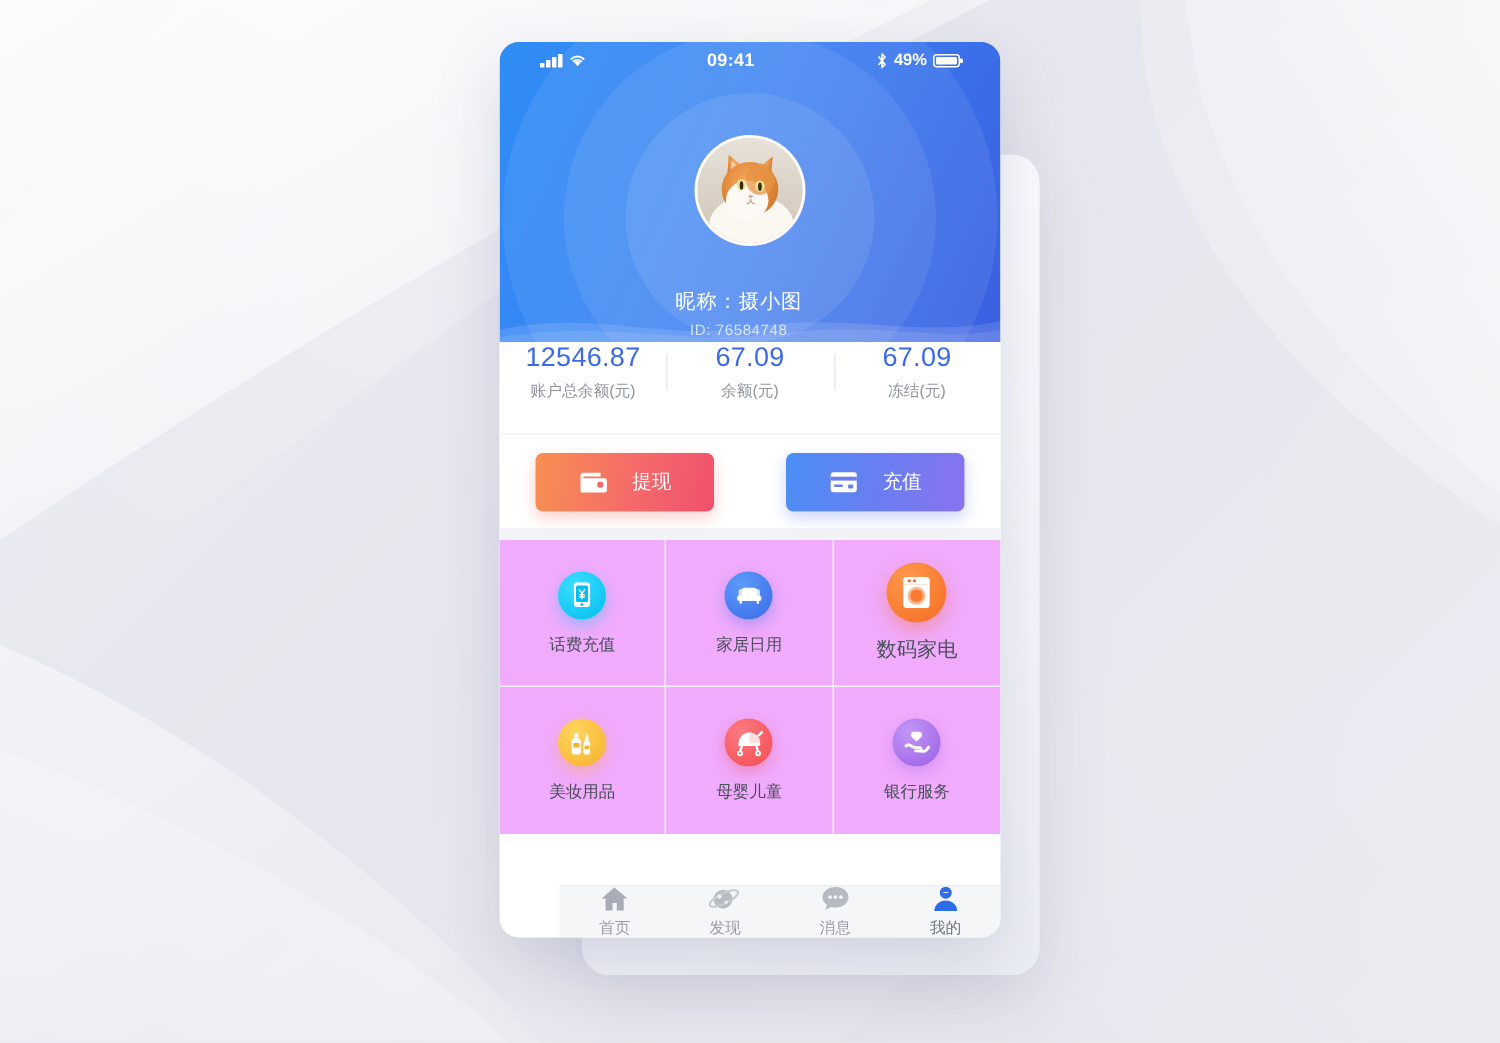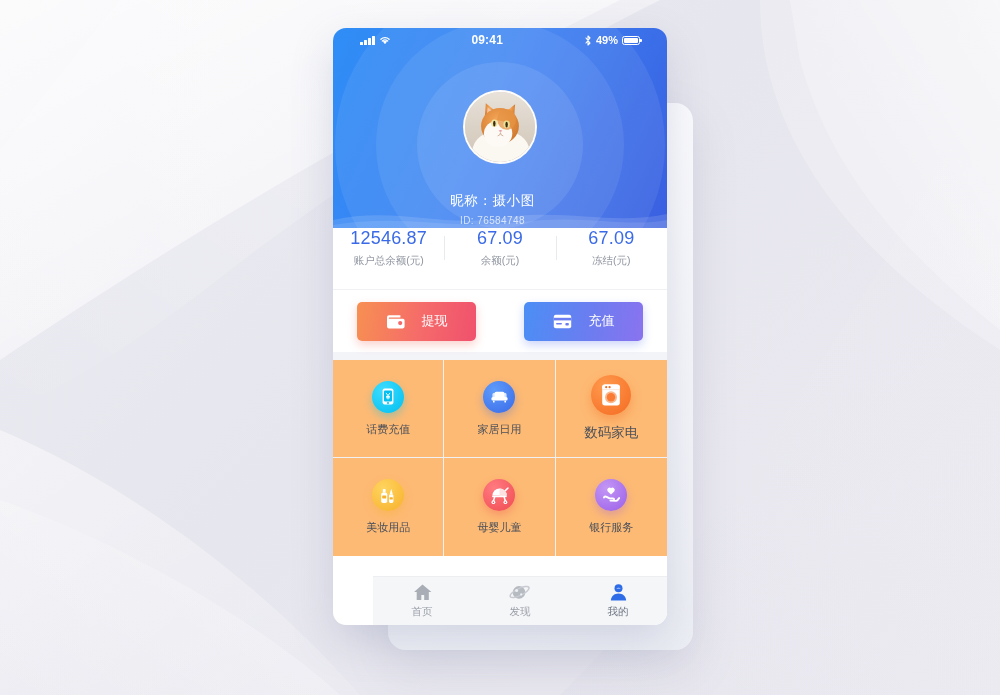--- a/index.html
+++ b/index.html
@@ -86,7 +86,7 @@
   .btn svg { display:block; }
 
   
-  .grid { display:flex; flex-wrap:wrap; background:#fdba74; }
+  .grid { display:flex; flex-wrap:wrap; background:#f0abfc; }
   .cell { width:33.3333%; height:98px; display:flex; flex-direction:column;
           align-items:center; justify-content:center;
           border-right:1px solid #f0f1f5; border-bottom:1px solid #f0f1f5;

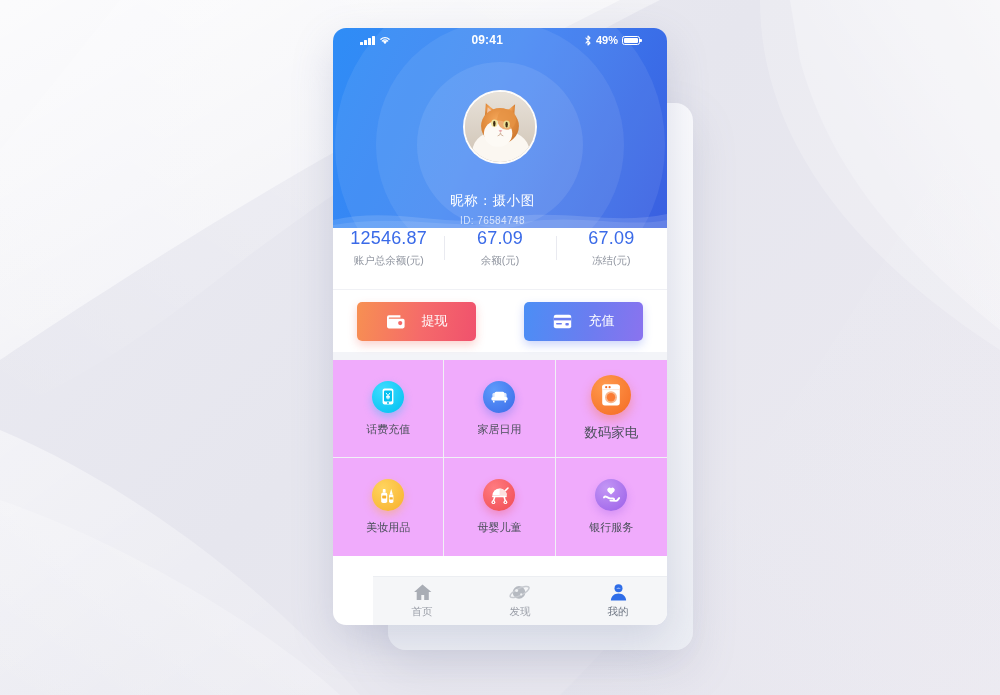--- a/index.html
+++ b/index.html
@@ -112,7 +112,7 @@
                 box-shadow:0 4px 9px rgba(155,95,232,.32); }
 
   
-  .tabbar { position:absolute; left:0; right:0; bottom:0; height:49px;
+  .tabbar { position:absolute; left:0; right:0; bottom:0; height:35px;
             background:#f5f6f8; display:flex; align-items:center;
             border-top:1px solid #eceef2;margin-left:40px; }
   .tab { flex:1; display:flex; flex-direction:column; align-items:center;

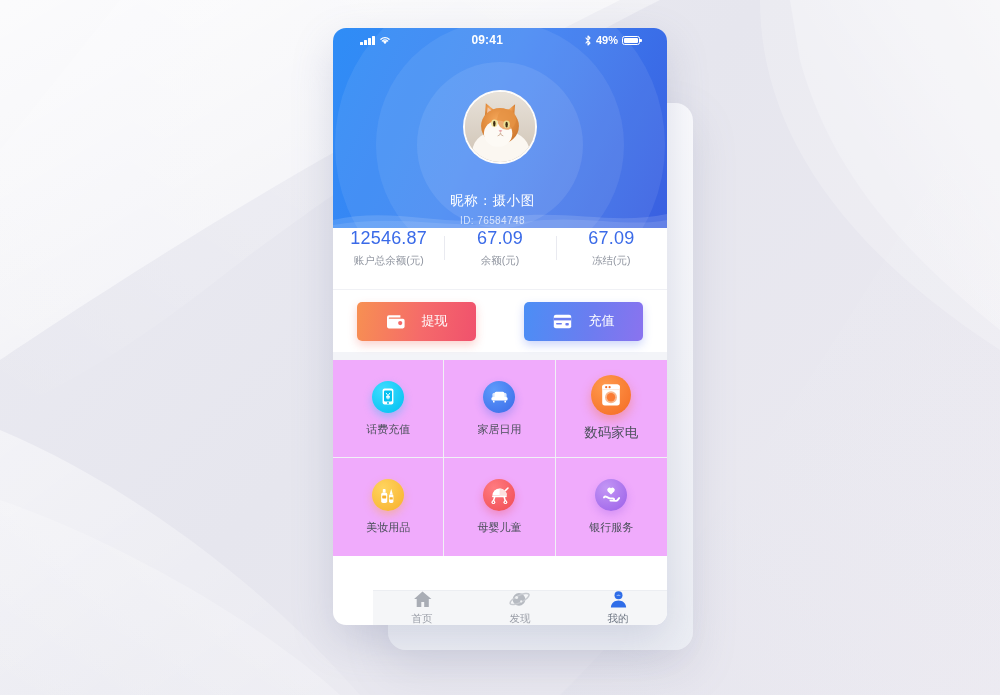--- a/index.html
+++ b/index.html
@@ -364,6 +364,16 @@
       </svg>
       <span class="tab-label">发现</span>
     </div>
+    <div class="tab">
+      <svg width="20" height="19" viewBox="0 0 20 19">
+        <path d="M10 1.4 c5 0 8.6 3 8.6 6.8 c0 3.8 -3.6 6.8 -8.6 6.8 c-1 0 -2 -.1 -2.9 -.4
+                 L3.2 16.6 L4.3 13.2 C2.4 12 1.4 10.1 1.4 8.2 C1.4 4.4 5 1.4 10 1.4 Z" fill="#b6bac1"></path>
+        <circle cx="6.4" cy="8.1" r="1.2" fill="#f5f6f8"></circle>
+        <circle cx="10" cy="8.1" r="1.2" fill="#f5f6f8"></circle>
+        <circle cx="13.6" cy="8.1" r="1.2" fill="#f5f6f8"></circle>
+      </svg>
+      <span class="tab-label">消息</span>
+    </div>
     <div class="tab active">
       <svg width="19" height="19" viewBox="0 0 19 19">
         <circle cx="9.5" cy="5.2" r="4" fill="#2f6de8"></circle>

